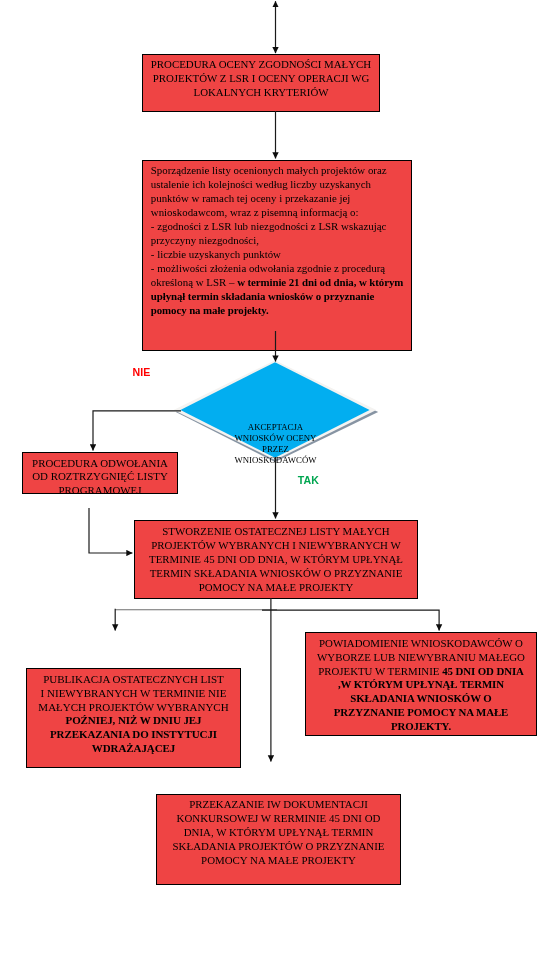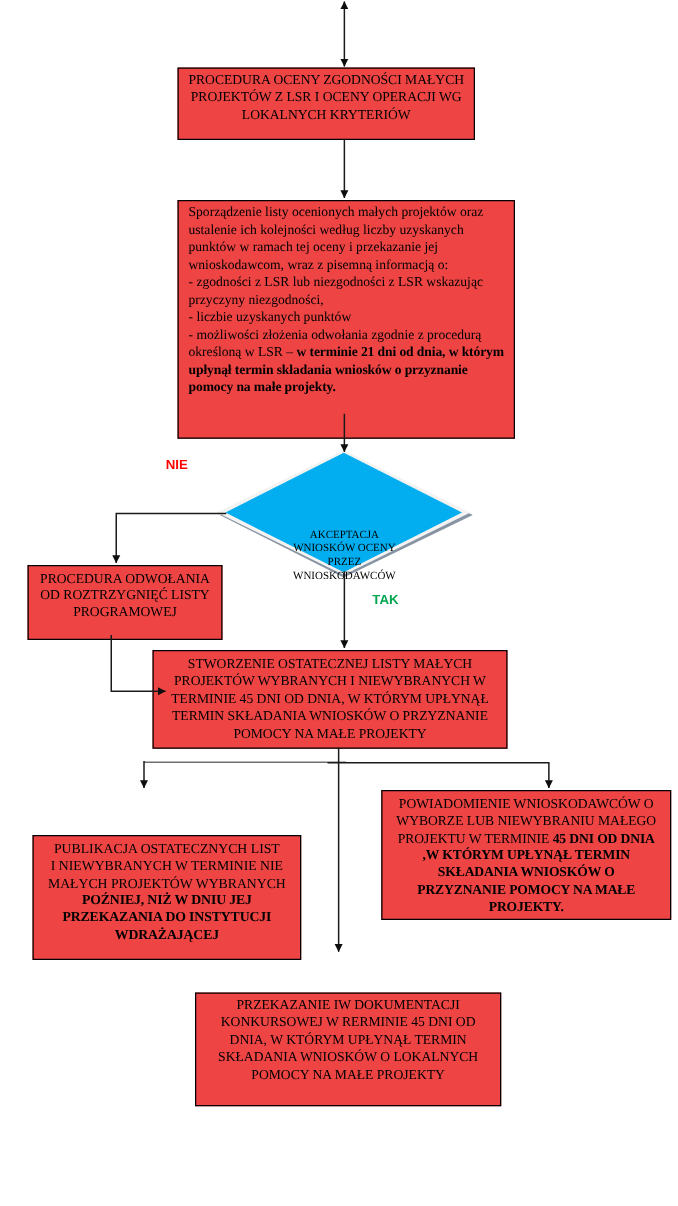--- a/index.html
+++ b/index.html
@@ -103,7 +103,7 @@
   <div class="lbl" style="left:132.5px;top:365.6px;color:#FF0000;">NIE</div>
   <div class="lbl" style="left:297.8px;top:474.4px;color:#00A650;">TAK</div>
 
-  <div class="node" id="n3" style="left:22px;top:452px;width:156px;height:60px;font-size:10.9px;padding-top:3.5px;line-height:13.95px;">
+  <div class="node" id="n3" style="left:22px;top:452px;width:156px;height:42px;font-size:10.9px;padding-top:3.5px;line-height:13.95px;">
     <div class="body">
       <p>PROCEDURA ODWOŁANIA</p>
       <p>OD ROZTRZYGNIĘĆ LISTY</p>

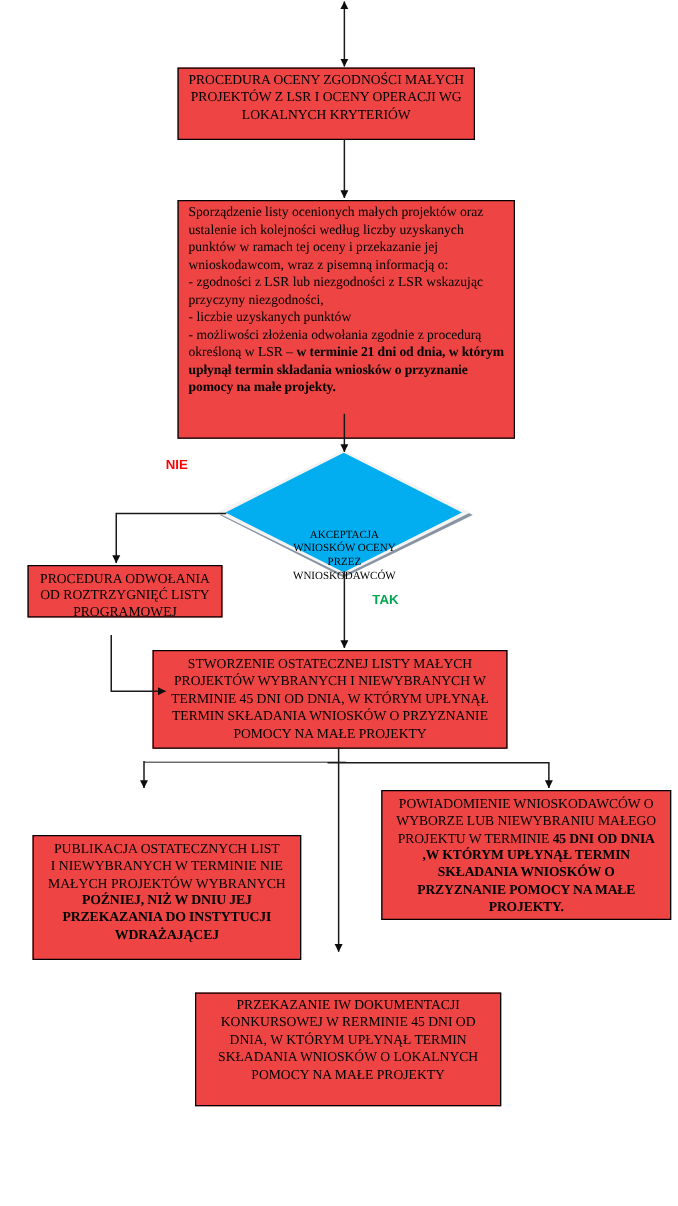--- a/index.html
+++ b/index.html
@@ -111,7 +111,7 @@
     </div>
   </div>
 
-  <div class="node" id="n4" style="left:122px;top:520px;width:284px;height:79px;font-size:10.88px;padding-top:2.8px;line-height:14.0px;">
+  <div class="node" id="n4" style="left:134px;top:520px;width:284px;height:79px;font-size:10.88px;padding-top:2.8px;line-height:14.0px;">
     <div class="body">
       <p>STWORZENIE OSTATECZNEJ LISTY MAŁYCH</p>
       <p>PROJEKTÓW WYBRANYCH I NIEWYBRANYCH W</p>

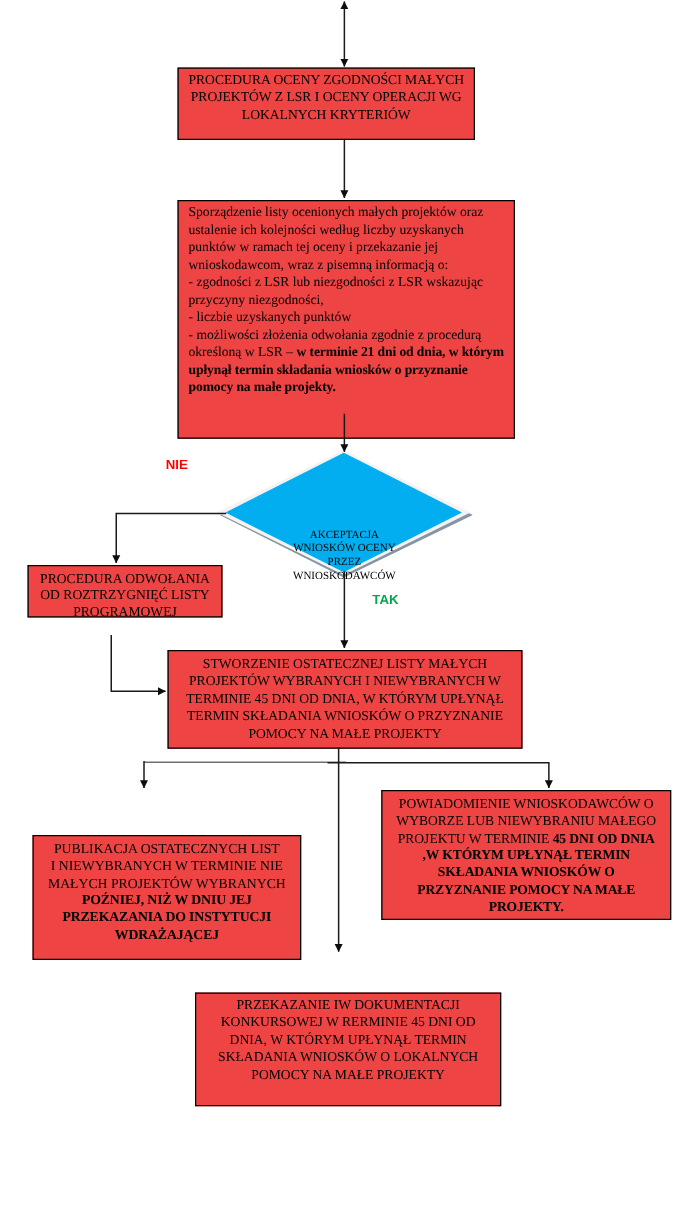--- a/index.html
+++ b/index.html
@@ -149,7 +149,7 @@
       <p>PRZEKAZANIE  IW DOKUMENTACJI</p>
       <p>KONKURSOWEJ W RERMINIE 45 DNI OD</p>
       <p>DNIA, W KTÓRYM UPŁYNĄŁ TERMIN</p>
-      <p>SKŁADANIA WNIOSKÓW O LOKALNYCH</p>
+      <p>SKŁADANIA PROJEKTÓW O PRZYZNANIE</p>
       <p>POMOCY NA  MAŁE PROJEKTY</p>
     </div>
   </div>

